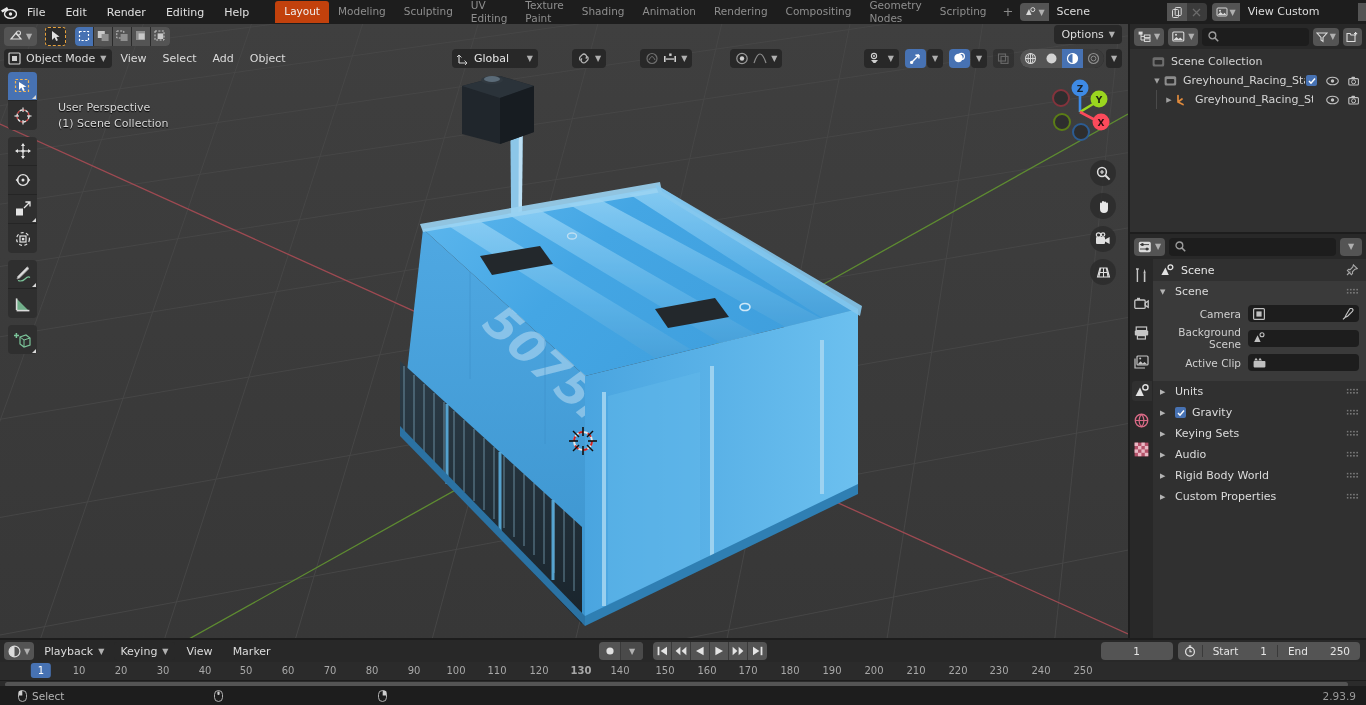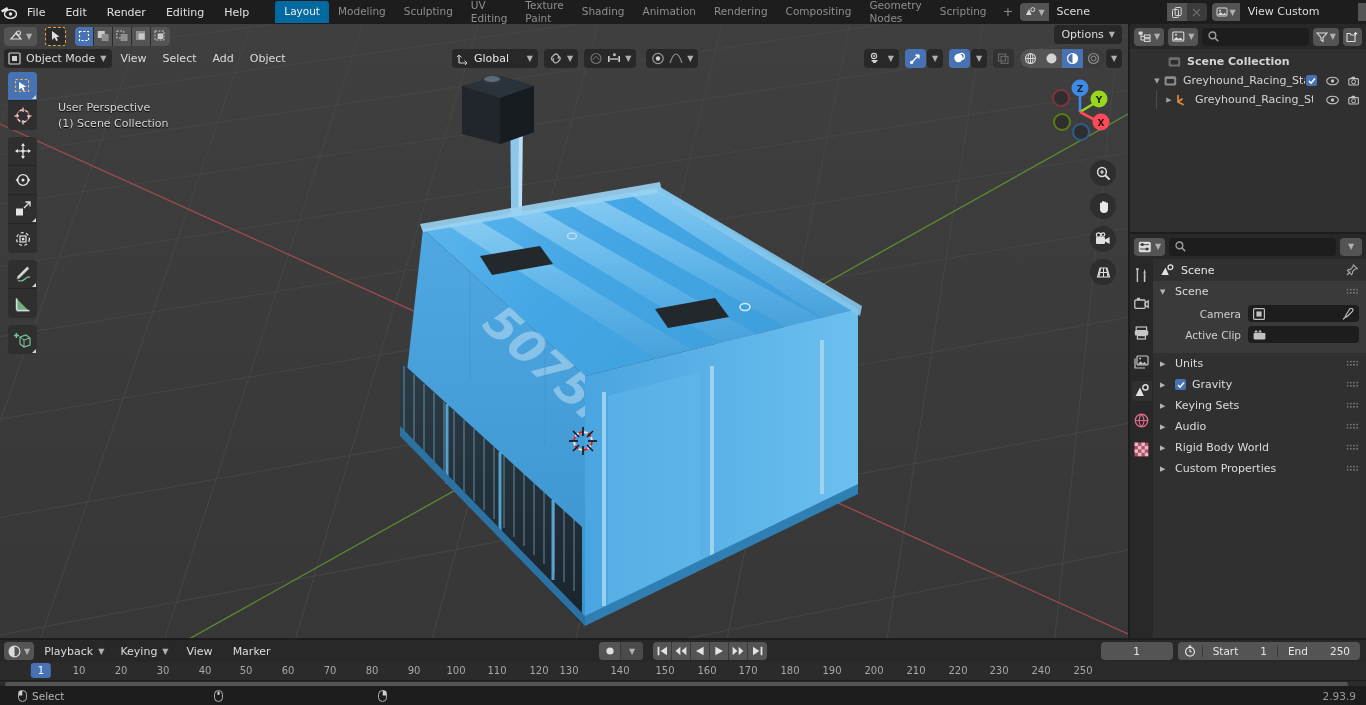--- a/index.html
+++ b/index.html
@@ -29,7 +29,7 @@
     padding: 4px 9px 5px 9px; font-size: 10.5px; color: #8e8e8e;
     border-radius: 3px 3px 0 0; cursor: default; line-height: 13px;
   }
-  .wsp-tab.active { background: #0369a1; color: #f0f0f0; }
+  .wsp-tab.active { background: #c2410c; color: #f0f0f0; }
   .wsp-add { padding: 3px 7px; color: #8a8a8a; font-size: 13px; line-height: 12px; }
   .topbar-right { margin-left: auto; display: flex; align-items: center; gap: 5px; padding-right: 4px; }
   .id-block {

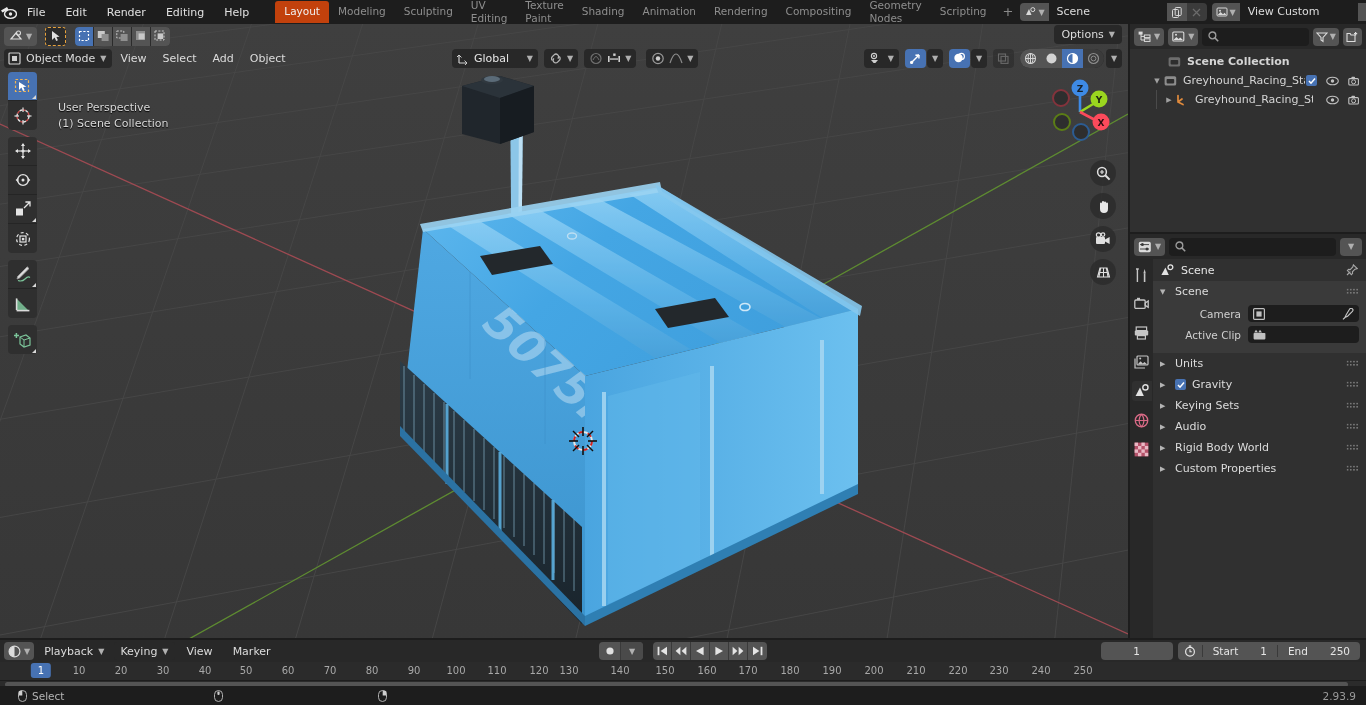--- a/index.html
+++ b/index.html
@@ -524,7 +524,7 @@
         <div class="vmenu">Object</div>
       </div>
 
-      <div class="vph-row" style="top:23px; left:452px; pointer-events:auto;">
+      <div class="vph-row" style="top:23px; left:452px; pointer-events:auto;gap:28px;">
         <div class="pill" style="min-width:86px;">
           <svg width="13" height="13" viewBox="0 0 13 13">
               <path d="M2 11 L2 3 M2 11 L10 11" stroke="#cfcfcf" stroke-width="1.2" fill="none"></path>

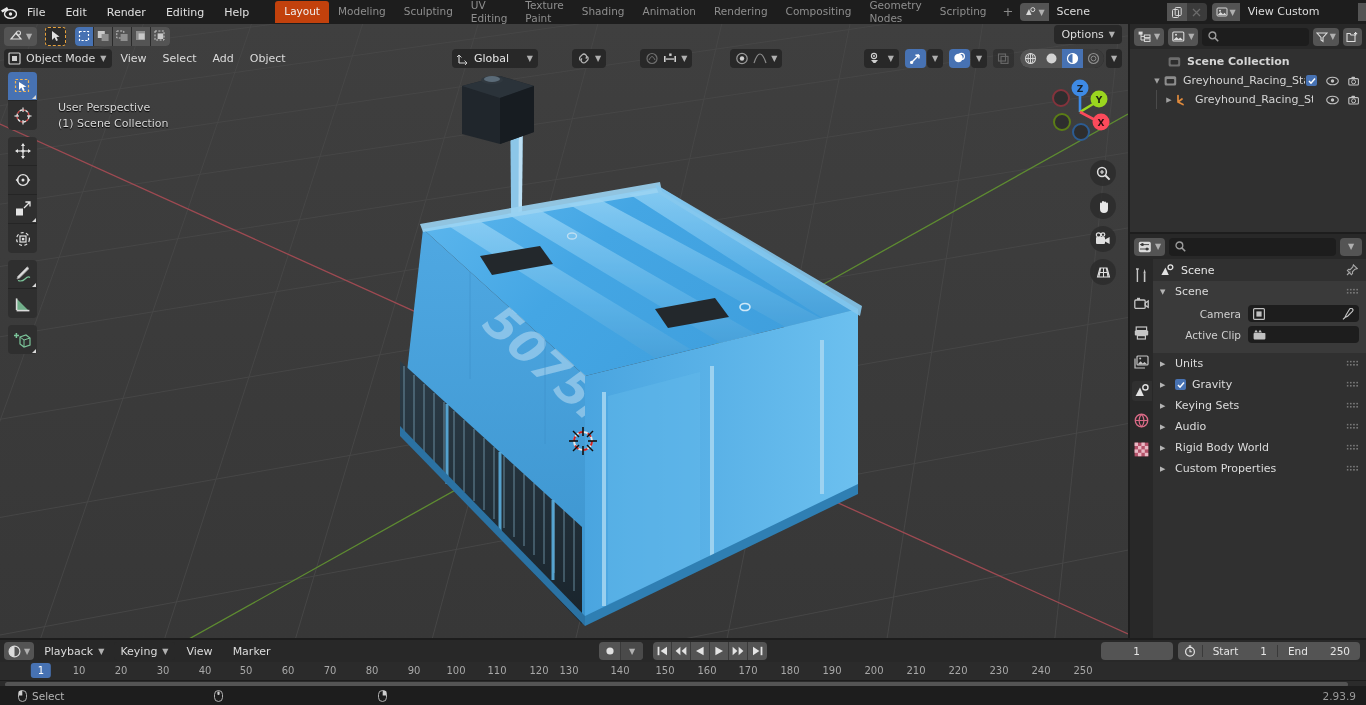--- a/index.html
+++ b/index.html
@@ -807,7 +807,7 @@
       </div>
     </div>
     <div class="ol-rows">
-      <div class="ol-row" style="padding-left:24px;font-weight:bold;">
+      <div class="ol-row" style="padding-left:8px;">
         <span class="tri"></span>
         <span style="margin-right:6px;display:flex;">
           <svg width="13" height="12" viewBox="0 0 13 12">

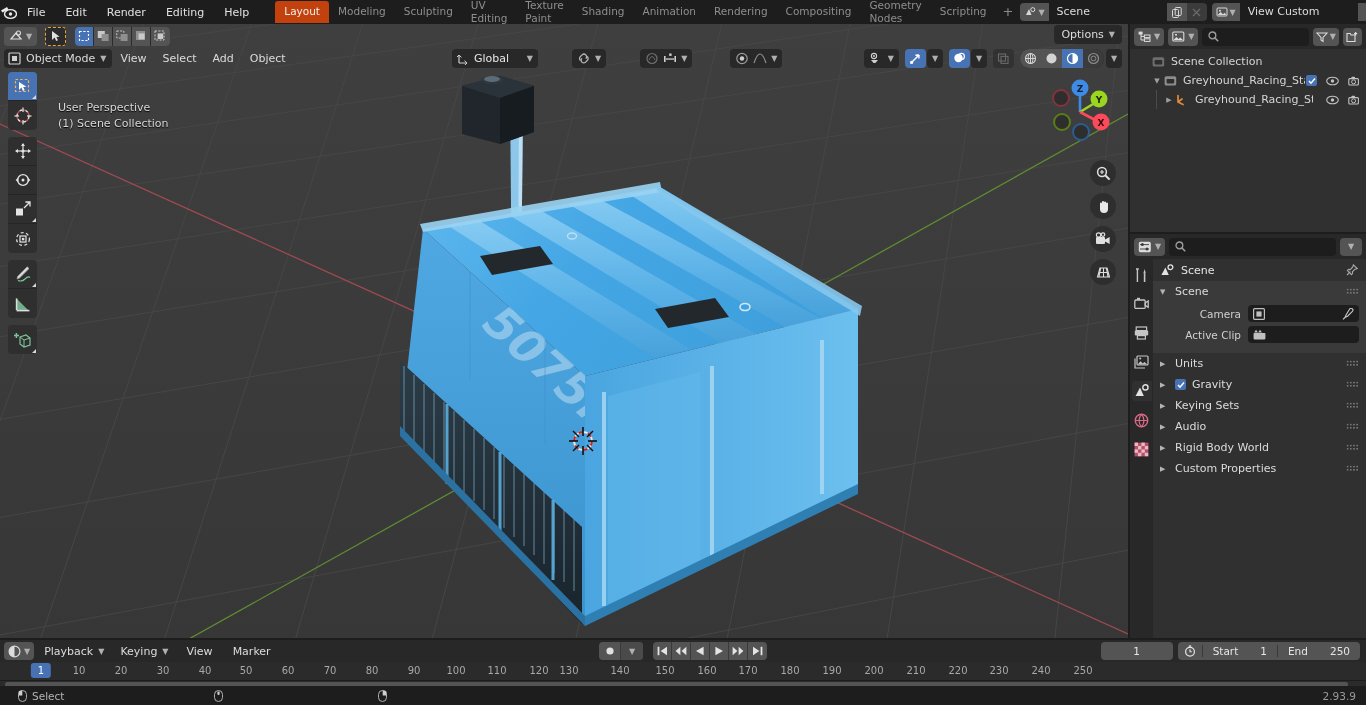--- a/index.html
+++ b/index.html
@@ -994,6 +994,16 @@
             </div>
           </div>
           <div class="pr-field-row">
+            <div class="pr-label">Background Scene</div>
+            <div class="pr-input">
+              <svg width="12" height="12" viewBox="0 0 12 12">
+                  <path d="M1.2 10 L4.6 3.2 L7.6 10 Z" fill="#c0c0c0"></path>
+                  <circle cx="9" cy="2.8" r="2" fill="none" stroke="#c0c0c0" stroke-width="1.1"></circle>
+                </svg>
+              <span></span>
+            </div>
+          </div>
+          <div class="pr-field-row">
             <div class="pr-label">Active Clip</div>
             <div class="pr-input">
               <svg width="13" height="11" viewBox="0 0 13 11">

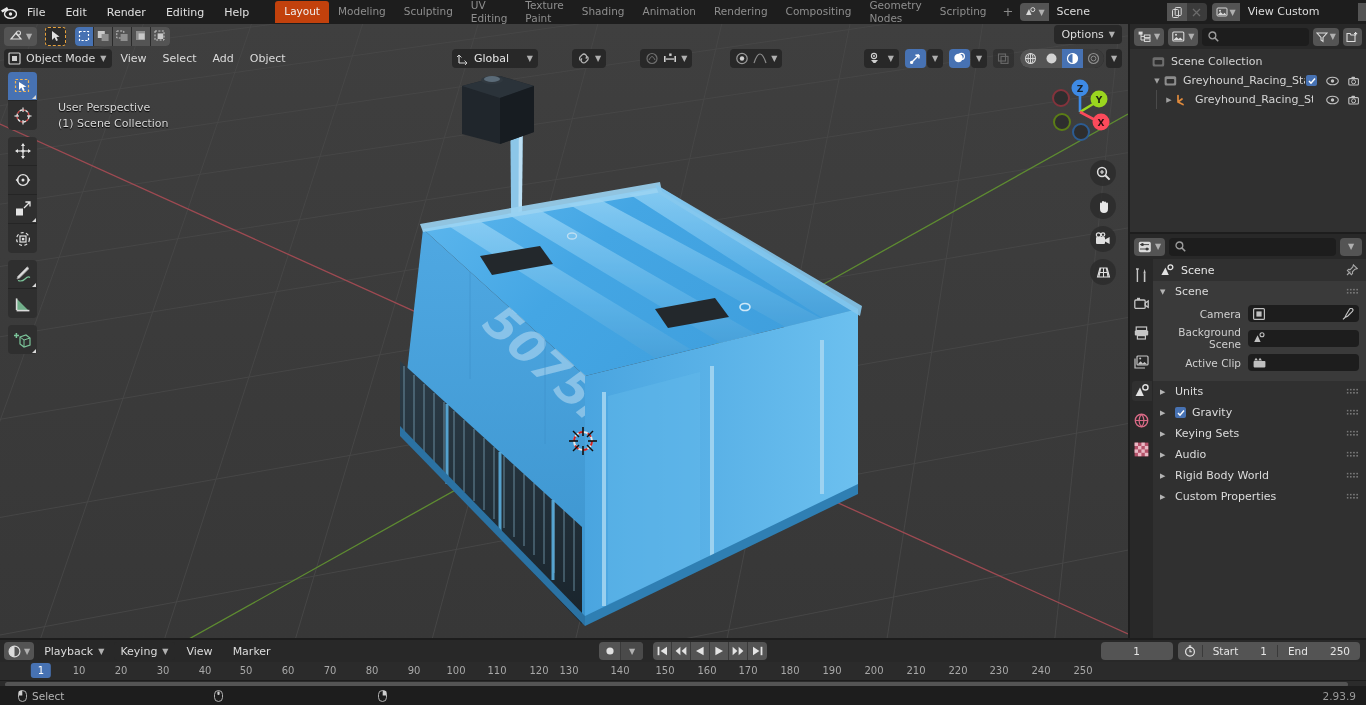--- a/index.html
+++ b/index.html
@@ -1159,7 +1159,7 @@
       <div class="tick" style="left:456px;">100</div>
       <div class="tick" style="left:497px;">110</div>
       <div class="tick" style="left:539px;">120</div>
-      <div class="tick" style="left:569px;">130</div>
+      <div class="tick" style="left:581px;font-weight:bold;">130</div>
       <div class="tick" style="left:620px;">140</div>
       <div class="tick" style="left:665px;">150</div>
       <div class="tick" style="left:707px;">160</div>

